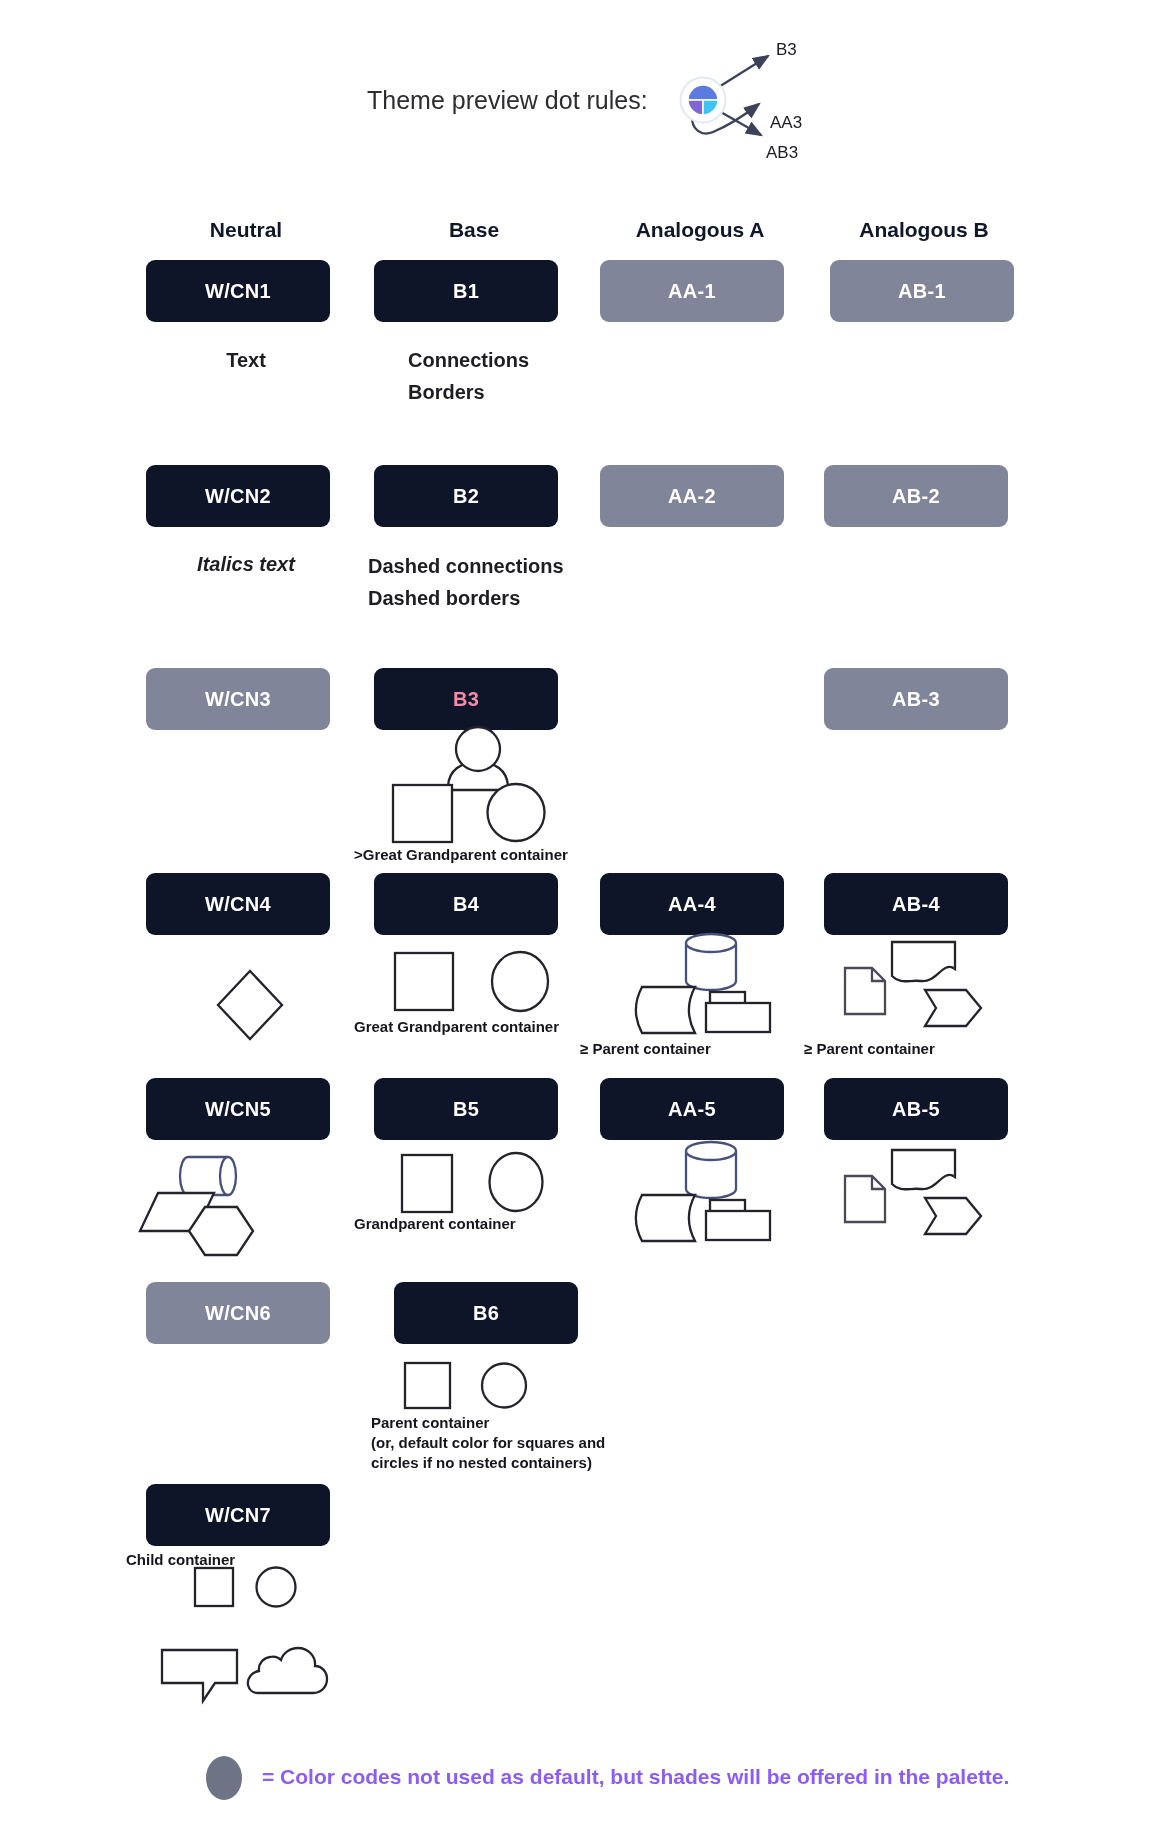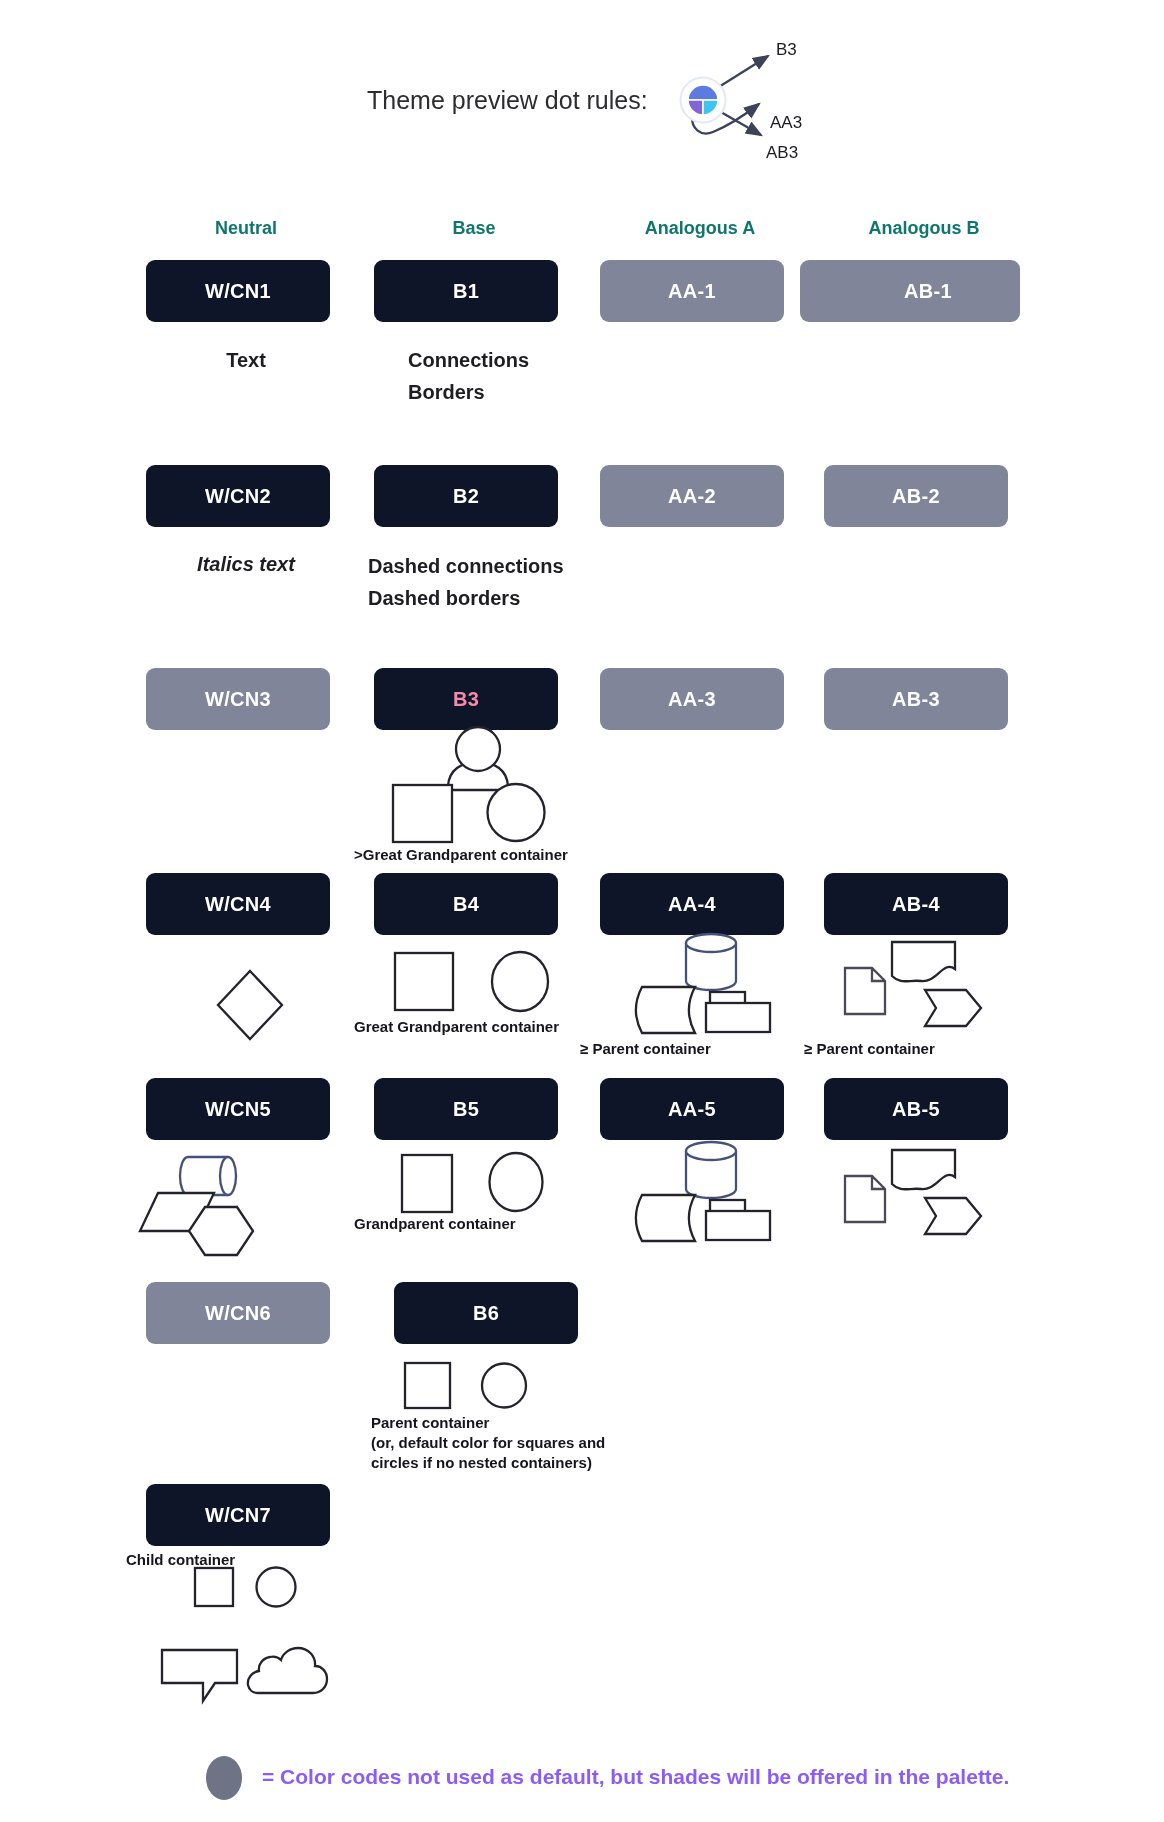--- a/index.html
+++ b/index.html
@@ -7,7 +7,7 @@
           font-family:"Liberation Sans","DejaVu Sans",sans-serif;color:#17171c;}
   .abs{position:absolute;}
   .title{font-size:25px;font-weight:400;color:#2d2d30;white-space:nowrap;}
-  .colhead{width:200px;text-align:center;font-size:18px;font-weight:700;color:#0f766e;}
+  .colhead{width:200px;text-align:center;font-size:21px;font-weight:700;color:#0f172a;}
   .sw{width:184px;height:62px;border-radius:9px;display:flex;align-items:center;justify-content:center;
       font-size:20px;font-weight:700;color:#ffffff;letter-spacing:.3px;}
   .sw.dark{background:var(--dark,#0e1529);}

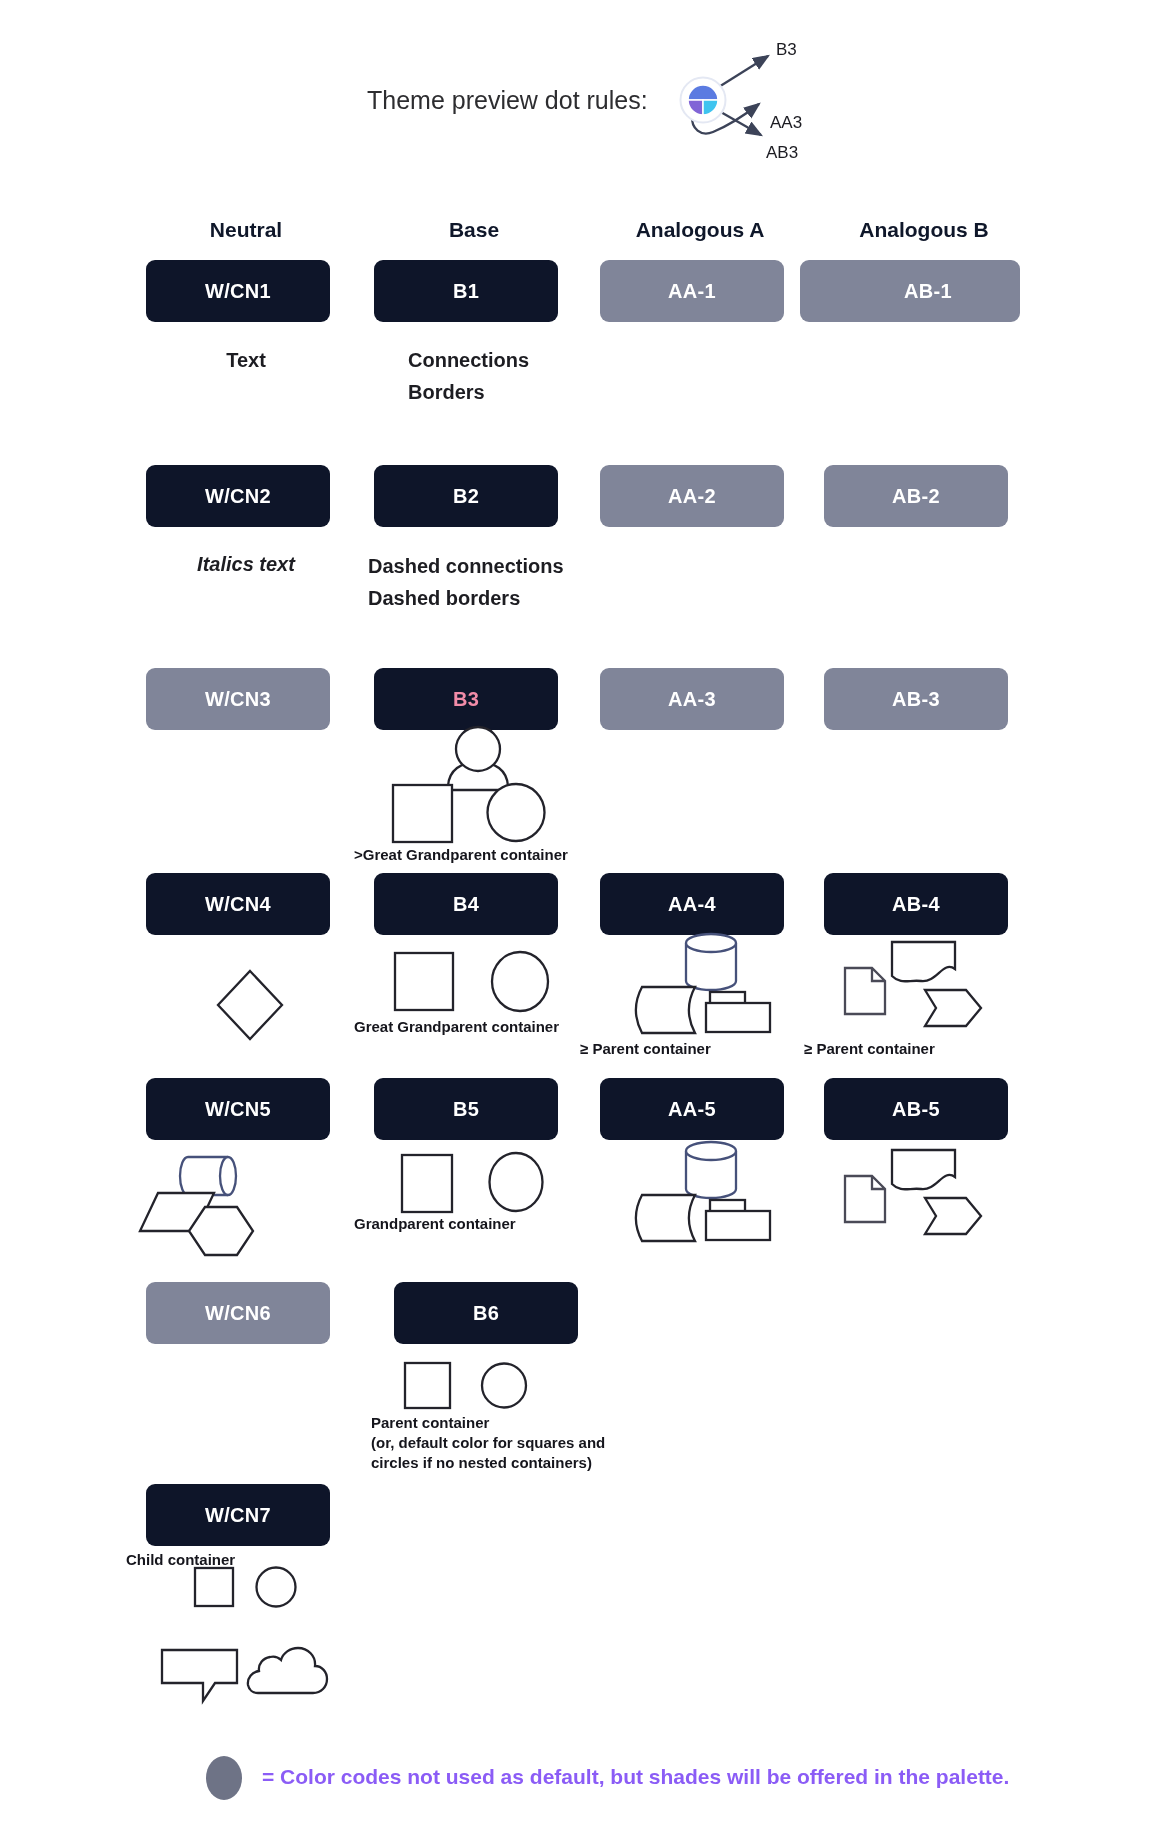--- a/index.html
+++ b/index.html
@@ -75,7 +75,7 @@
   <div class="abs sw gray" style="left:600px;top:260px;">
       <span>AA-1</span>
     </div>
-  <div class="abs sw gray" style="left:800px;top:260px;padding-left:36px;">
+  <div class="abs sw gray" style="left:830px;top:260px;">
       <span>AB-1</span>
     </div>
   <div class="abs cap center" style="left:146px;top:344px;">Text</div>

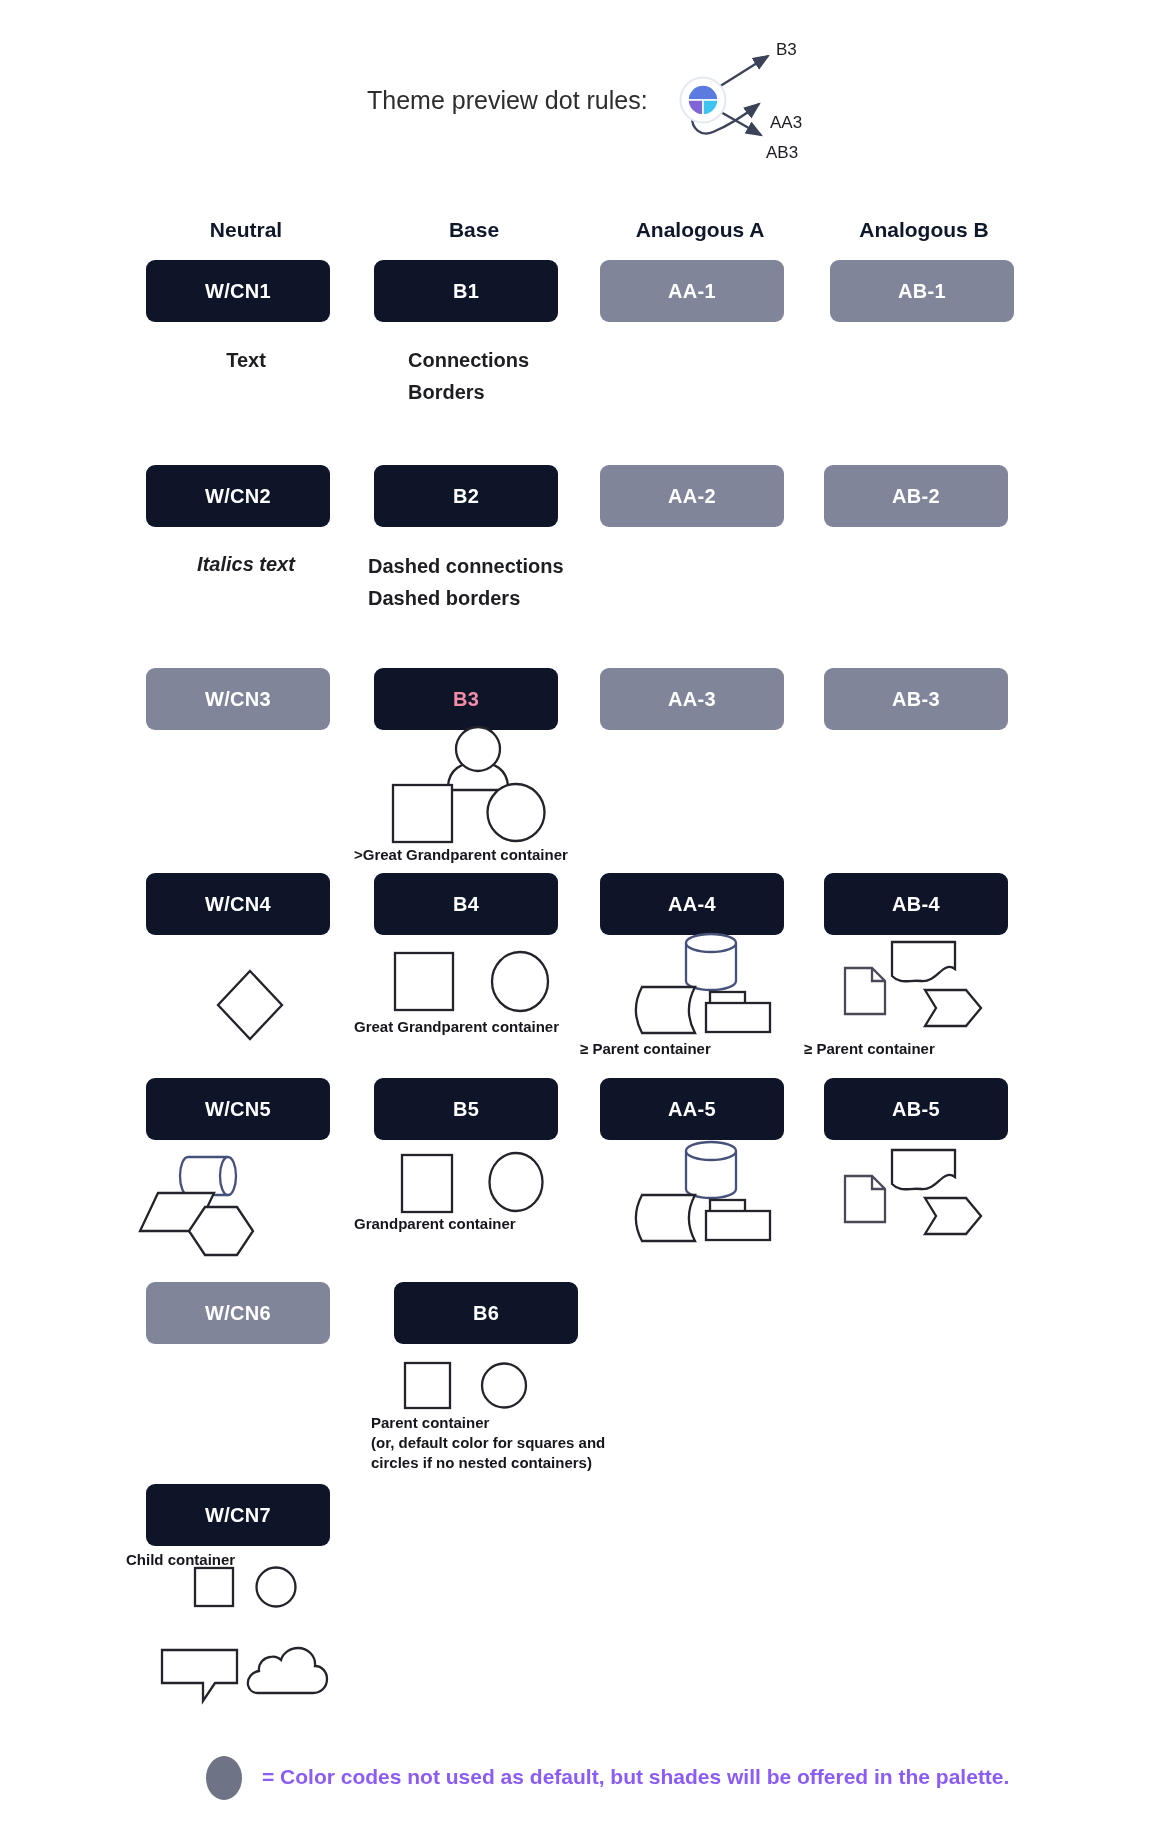--- a/index.html
+++ b/index.html
@@ -108,9 +108,6 @@
   <div class="abs sw dark" style="left:374px;top:668px;">
       <span class="pink">B3</span>
     </div>
-  <div class="abs sw gray" style="left:600px;top:668px;">
-      <span>AA-3</span>
-    </div>
   <div class="abs sw gray" style="left:824px;top:668px;">
       <span>AB-3</span>
     </div>

